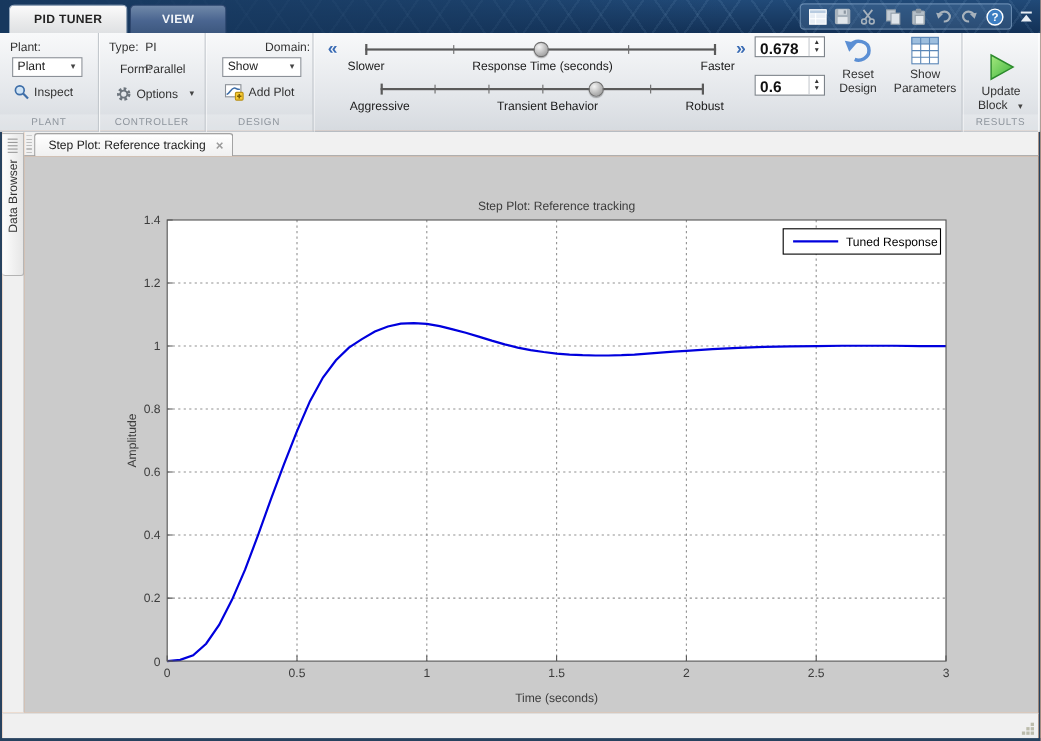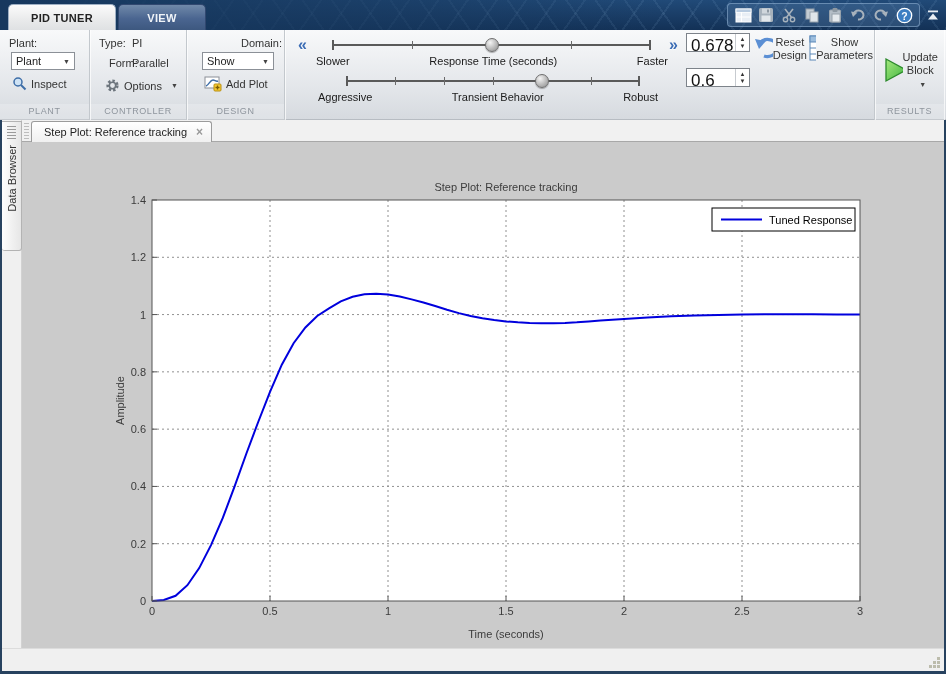--- a/index.html
+++ b/index.html
@@ -59,7 +59,7 @@
 
   
   .spinbox { position:absolute; width:64px; height:19px; background:#fff; border:1px solid #7d838a; display:flex; }
-  .spin-val { flex:1; padding:2px 0 0 4px; font-size:17px; color:#111; }
+  .spin-val { flex:1; padding:2px 0 0 4px; font-size:14px; color:#111;font-weight:bold; }
   .spin-arrows { width:14px; border-left:1px solid #c7cbd0; display:flex; flex-direction:column; align-items:center; justify-content:center; line-height:6px; }
   .spin-arrows span { font-size:6px; color:#333; height:7px; }
 

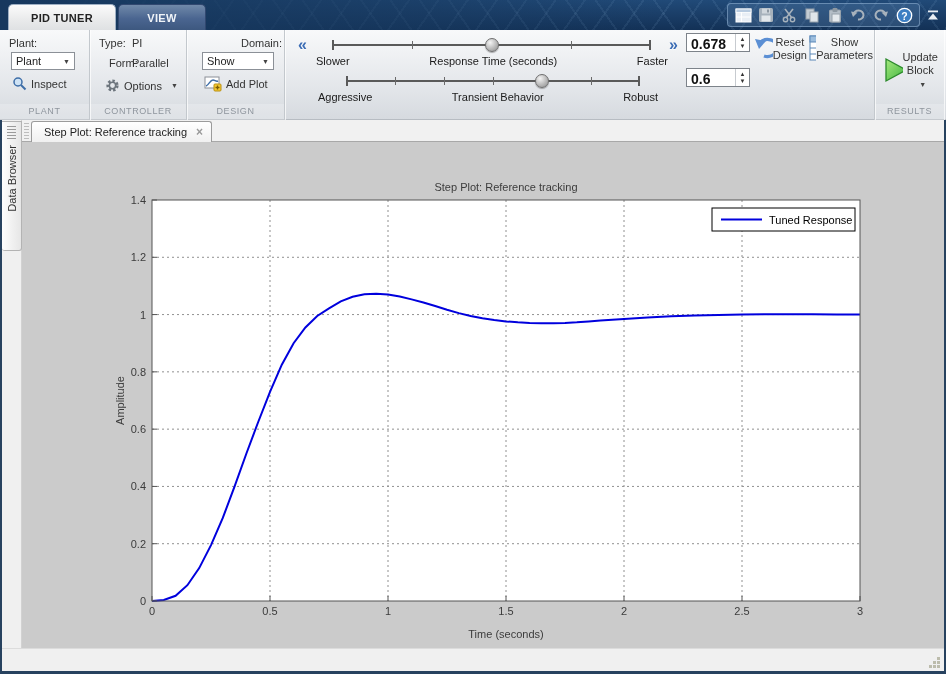--- a/index.html
+++ b/index.html
@@ -63,7 +63,7 @@
   .spin-arrows { width:14px; border-left:1px solid #c7cbd0; display:flex; flex-direction:column; align-items:center; justify-content:center; line-height:6px; }
   .spin-arrows span { font-size:6px; color:#333; height:7px; }
 
-  .big-btn { position:absolute; display:flex; flex-direction:row; align-items:center; text-align:center; cursor:default; }
+  .big-btn { position:absolute; display:flex; flex-direction:column; align-items:center; text-align:center; cursor:default; }
   .big-btn .blabel { font-size:11px; color:#333; line-height:13px; margin-top:3px; }
 
   

